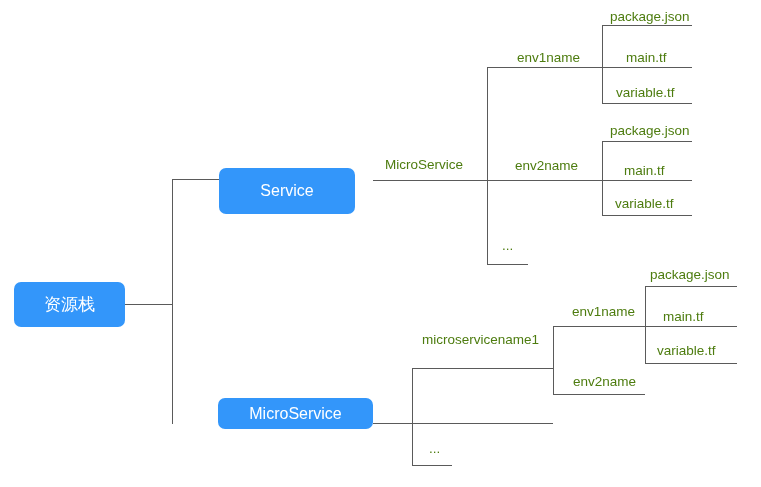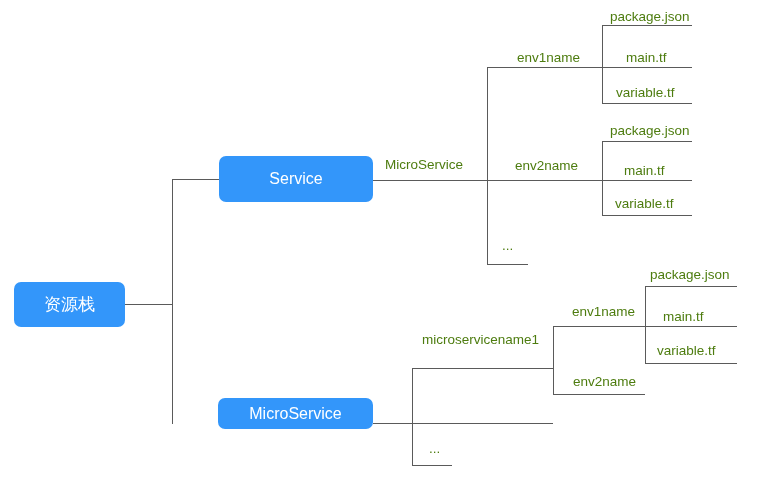--- a/index.html
+++ b/index.html
@@ -65,7 +65,7 @@
     <span>资源栈</span>
   </div>
 
-  <div class="node" style="left:219px; top:156px; width:154px; height:46px;">
+  <div class="node" style="left:219px; top:168px; width:136px; height:46px;">
     <span>Service</span>
   </div>
 

